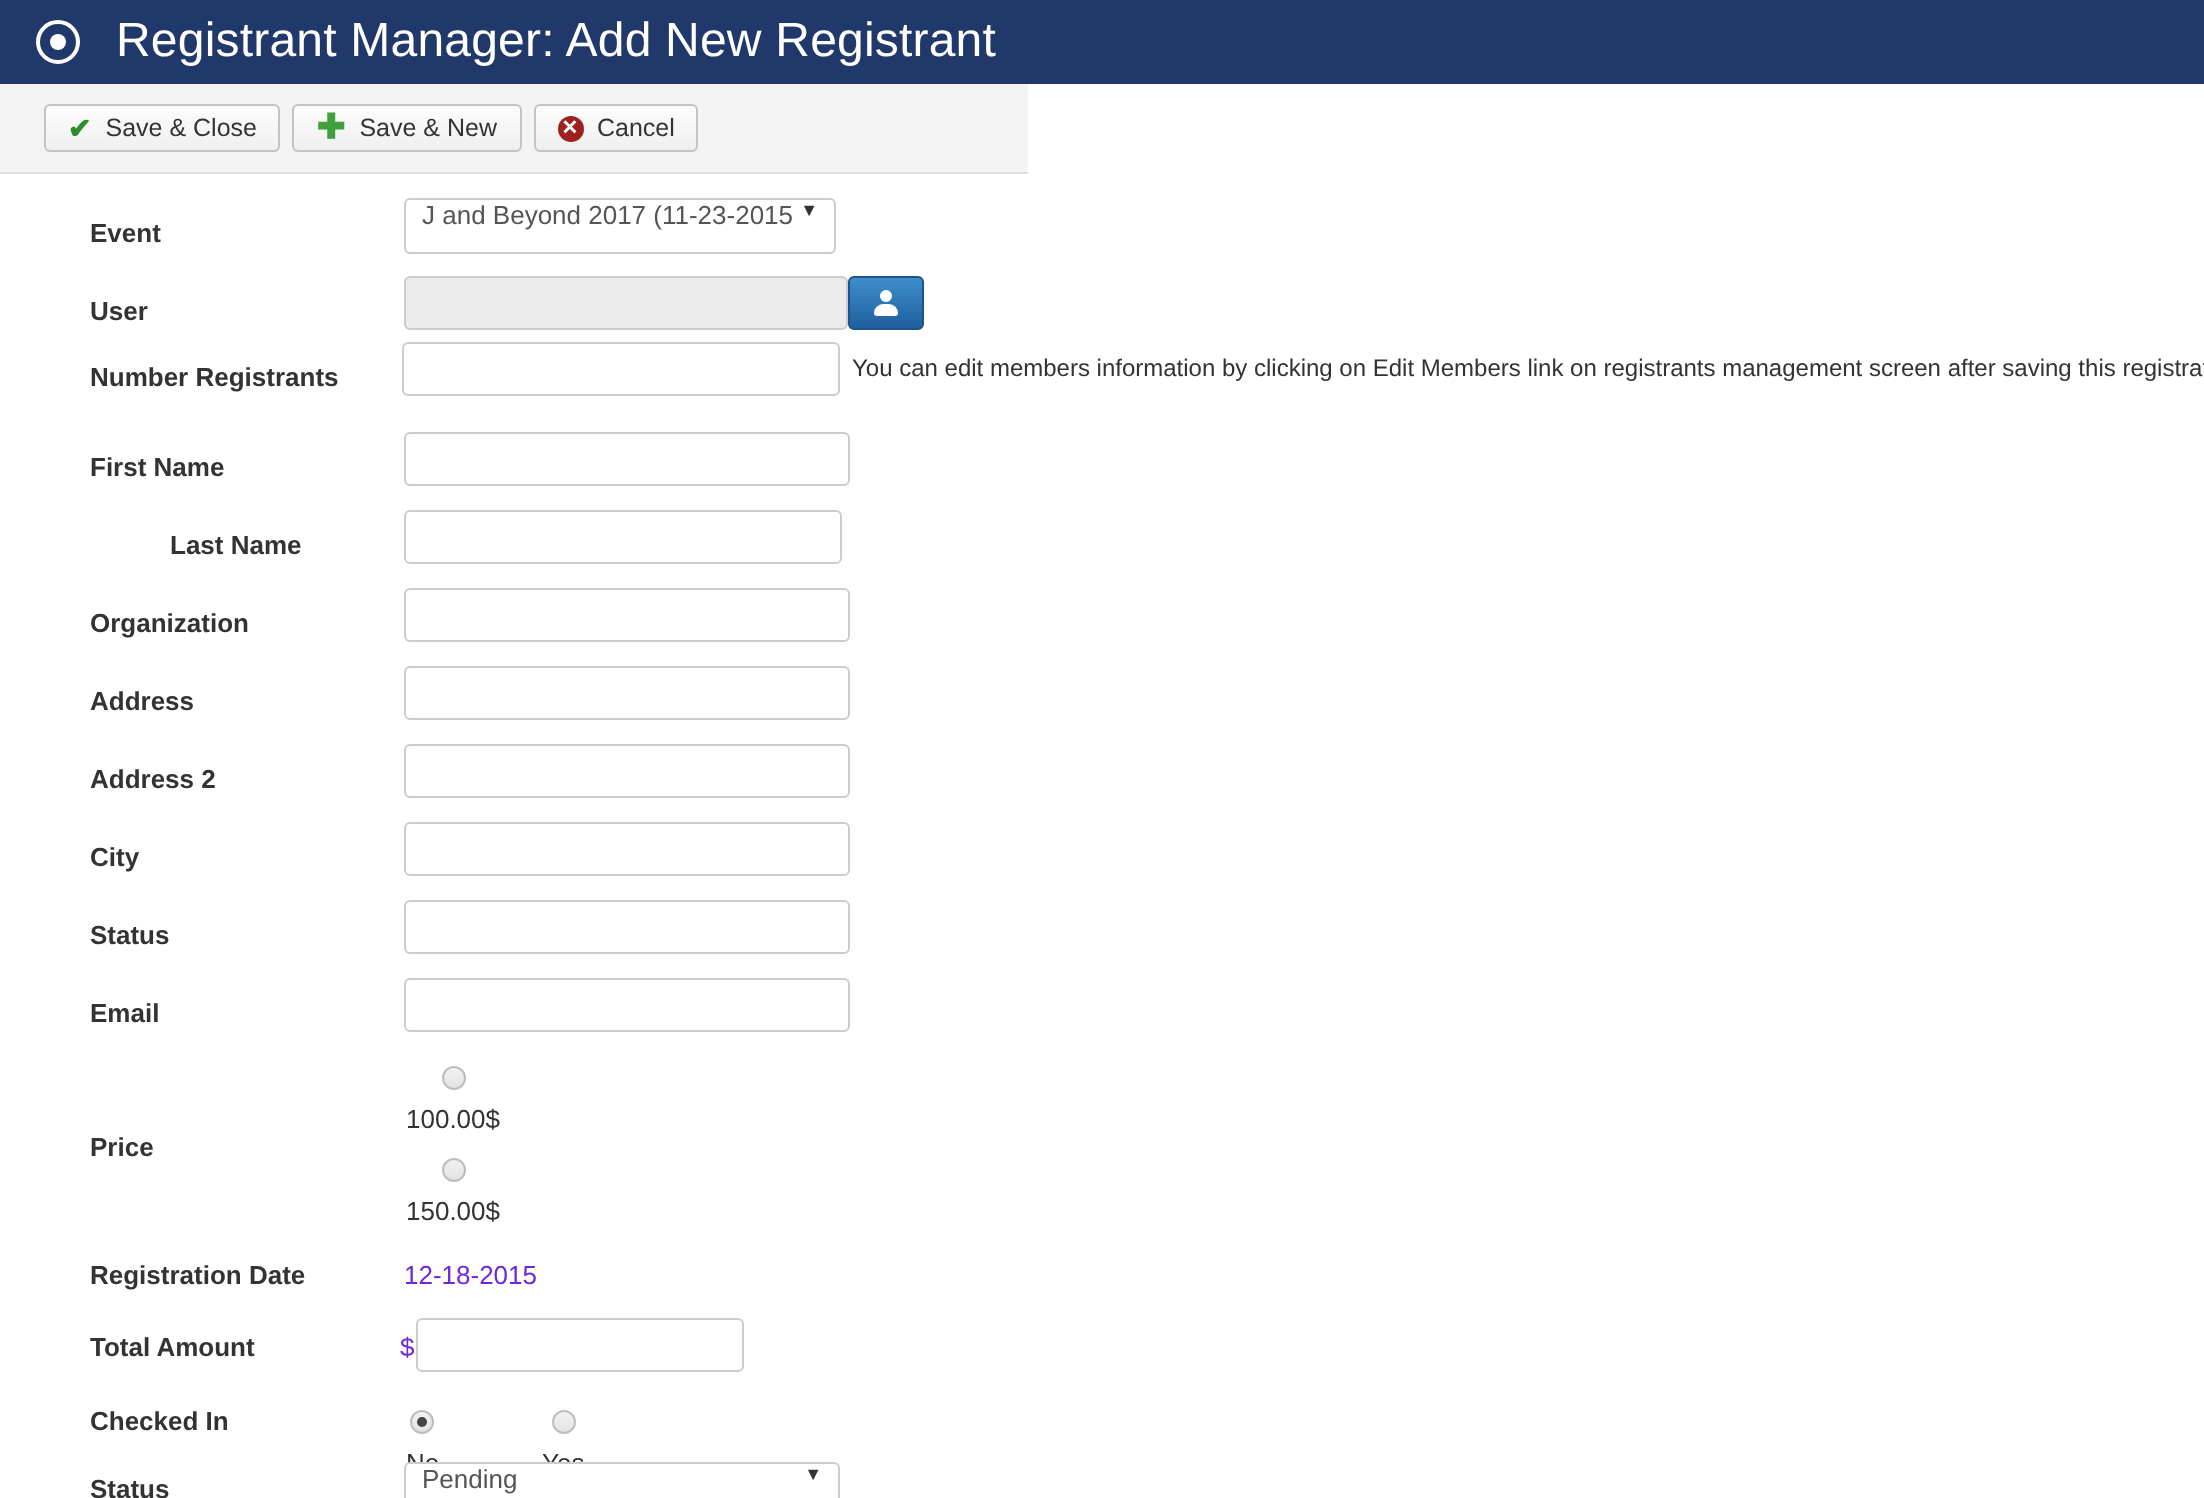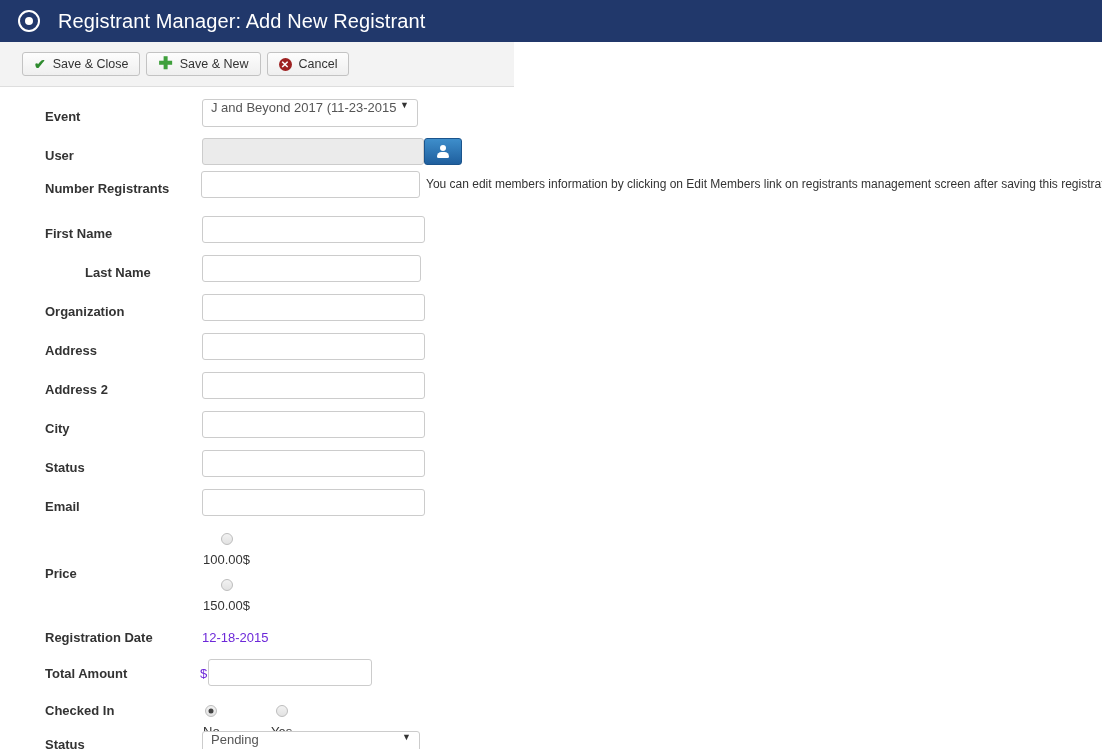--- a/index.html
+++ b/index.html
@@ -48,7 +48,7 @@
   }
   .titlebar-title {
     color: #ffffff;
-    font-size: 20px;
+    font-size: 24px;
     font-weight: normal;
     margin-left: 18px;
     letter-spacing: .1px;

